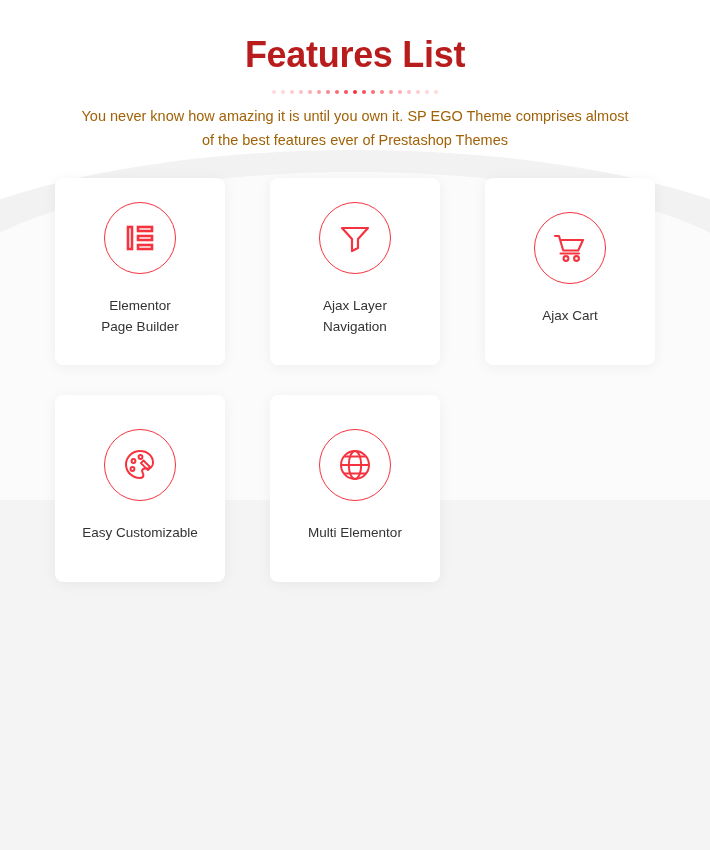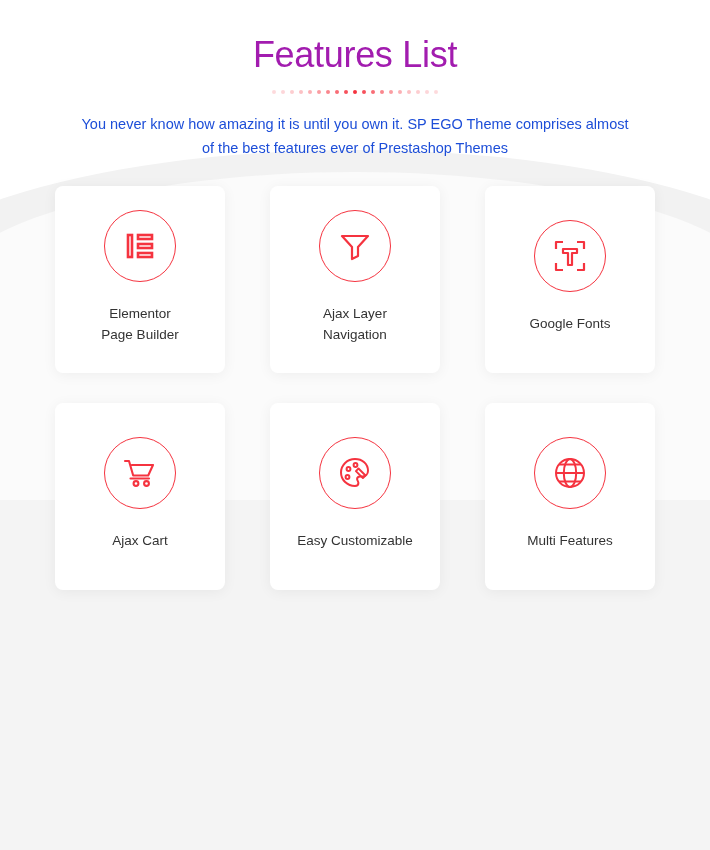--- a/index.html
+++ b/index.html
@@ -82,8 +82,8 @@
 
   .page-title {
     font-size: 36px;
-    font-weight: 400;
-    color: #a21caf;
+    font-weight: 700;
+    color: #b91c1c;
     letter-spacing: -0.3px;
     line-height: 1.15;
   }

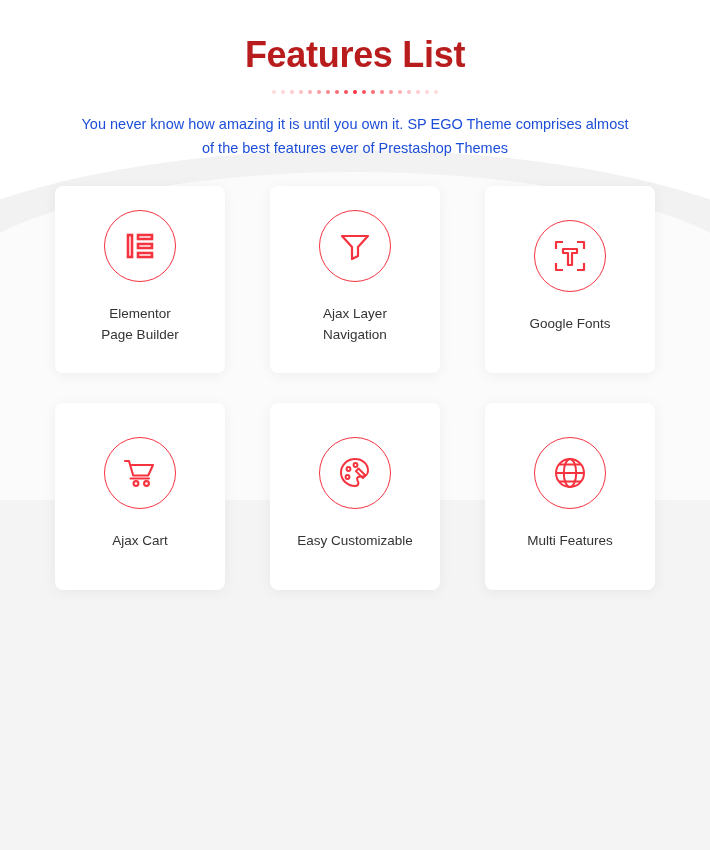--- a/index.html
+++ b/index.html
@@ -106,11 +106,11 @@
   }
 
   .subtitle {
-    margin: 16px auto 0;
+    margin: 8px auto 0;
     width: 560px;
     font-size: 14.5px;
     line-height: 1.62;
-    color: #1d4ed8;
+    color: #a16207;
     text-align: center;
   }
 

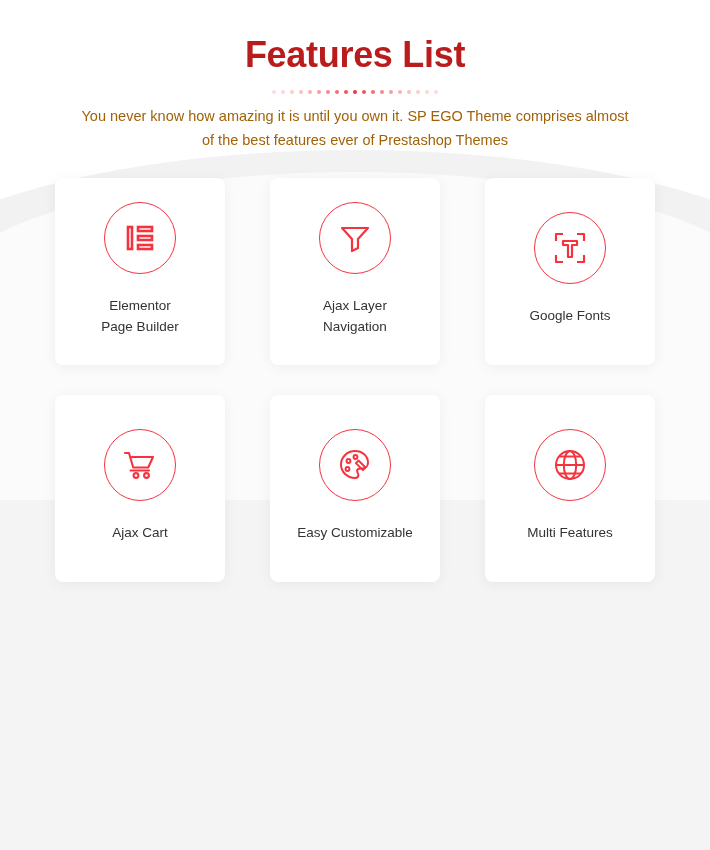--- a/index.html
+++ b/index.html
@@ -222,18 +222,6 @@
       </div>
       <div class="feature-card">
         <div class="icon-ring">
-          <svg width="34" height="34" viewBox="0 0 34 34" fill="none" stroke="#f5333f" stroke-width="2.2" stroke-linejoin="round">
-      <path d="M3 10V3h7"></path>
-            <path d="M24 3h7v7"></path>
-      <path d="M31 24v7h-7"></path>
-            <path d="M10 31H3v-7"></path>
-      <path d="M10 10h14v4h-5v12h-4V14h-5z"></path>
-    </svg>
-        </div>
-        <div class="feature-label">Google Fonts</div>
-      </div>
-      <div class="feature-card">
-        <div class="icon-ring">
           <svg width="34" height="34" viewBox="0 0 34 34" fill="none" stroke="#f5333f" stroke-width="2.1" stroke-linecap="round" stroke-linejoin="round">
       <path d="M2 5h4l4.2 14.5h15L30 9H9"></path>
       <line x1="7.5" y1="22.5" x2="26" y2="22.5"></line>

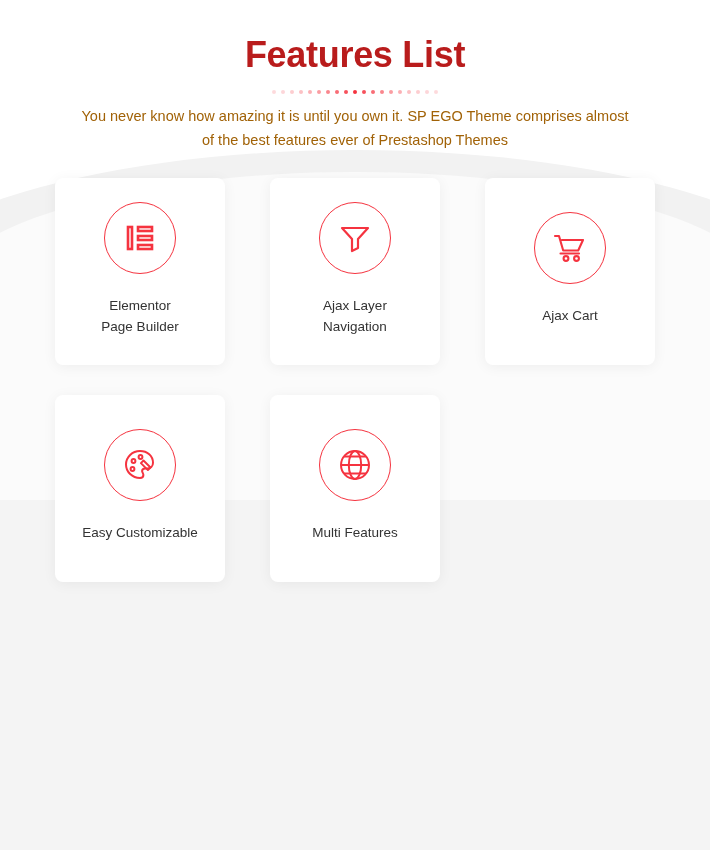--- a/index.html
+++ b/index.html
@@ -252,7 +252,7 @@
       <path d="M6 8.5h22M6 25.5h22"></path>
     </svg>
         </div>
-        <div class="feature-label">Multi Features</div>
+        <div class="feature-label">Multi Elementor</div>
       </div>
     </div>
 

